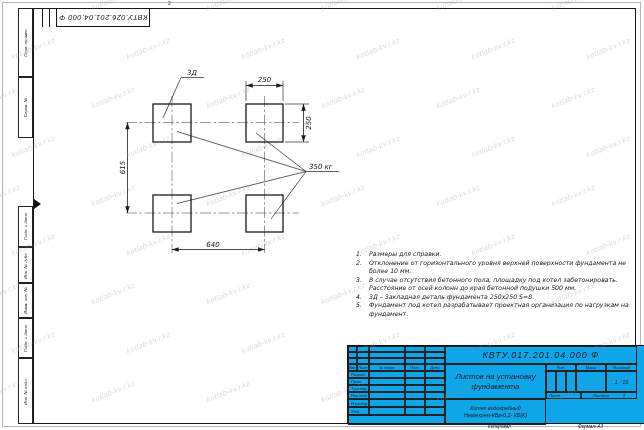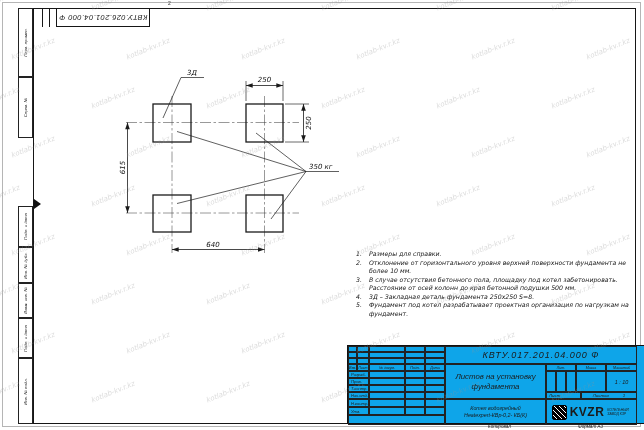--- a/index.html
+++ b/index.html
@@ -254,11 +254,6 @@
       <span>1</span>
     </div>
 
-    <div class="tc logo-cell" style="left:198px;top:53px;width:91px;height:26px;">
-      <div class="logo-mark"></div>
-      <div class="logo-word">KVZR</div>
-      <div class="logo-sub">КОТЕЛЬНЫЙ ЗАВОД КЗР</div>
-    </div>
   </div>
 
   <span class="footer-txt" style="left:488px;top:424px;">Копировал</span>

